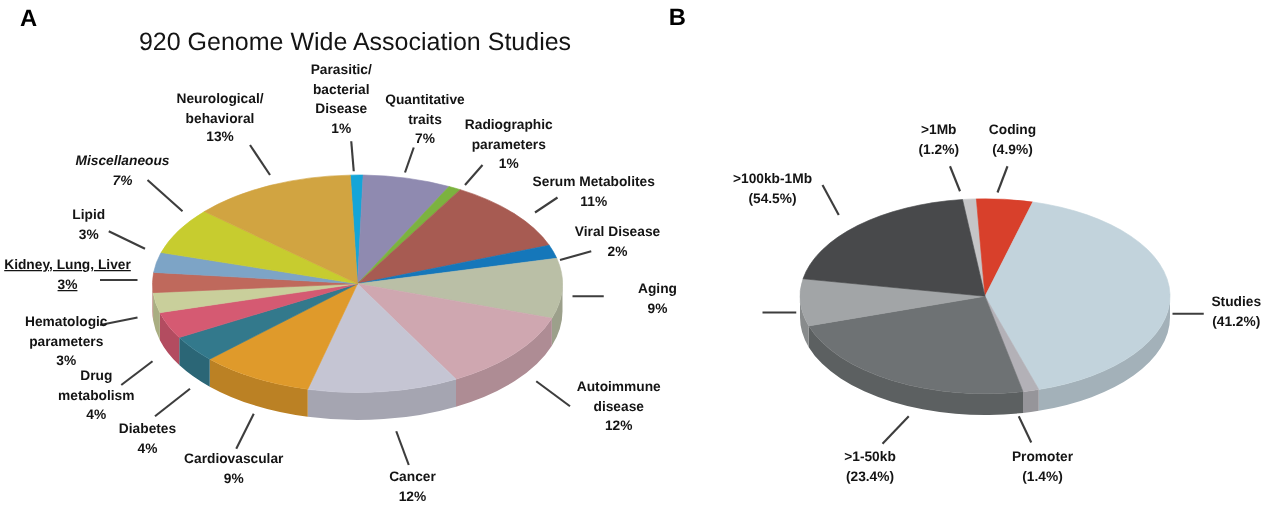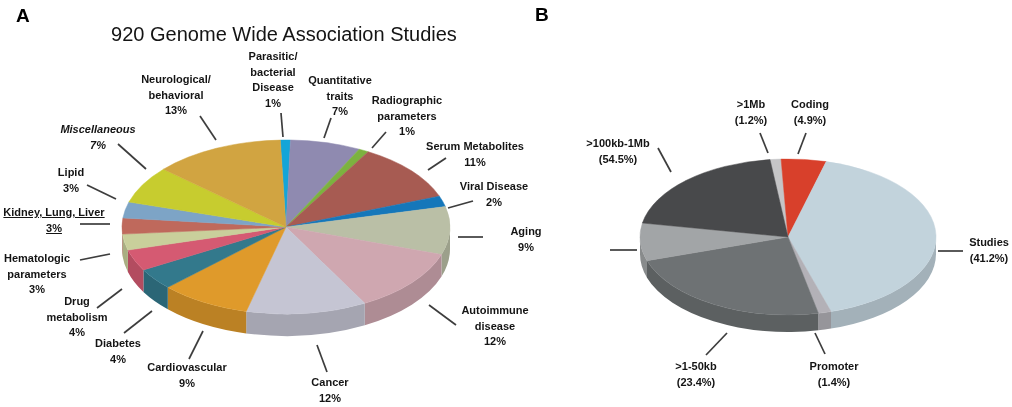--- a/index.html
+++ b/index.html
@@ -165,7 +165,7 @@
       <div>metabolism</div>
       <div>4%</div>
     </div>
-    <div class="slice-label" style="left: 37px; top: 251px;">
+    <div class="slice-label" style="left: 53px; top: 251px;">
       <div>Hematologic</div>
       <div>parameters</div>
       <div>3%</div>

